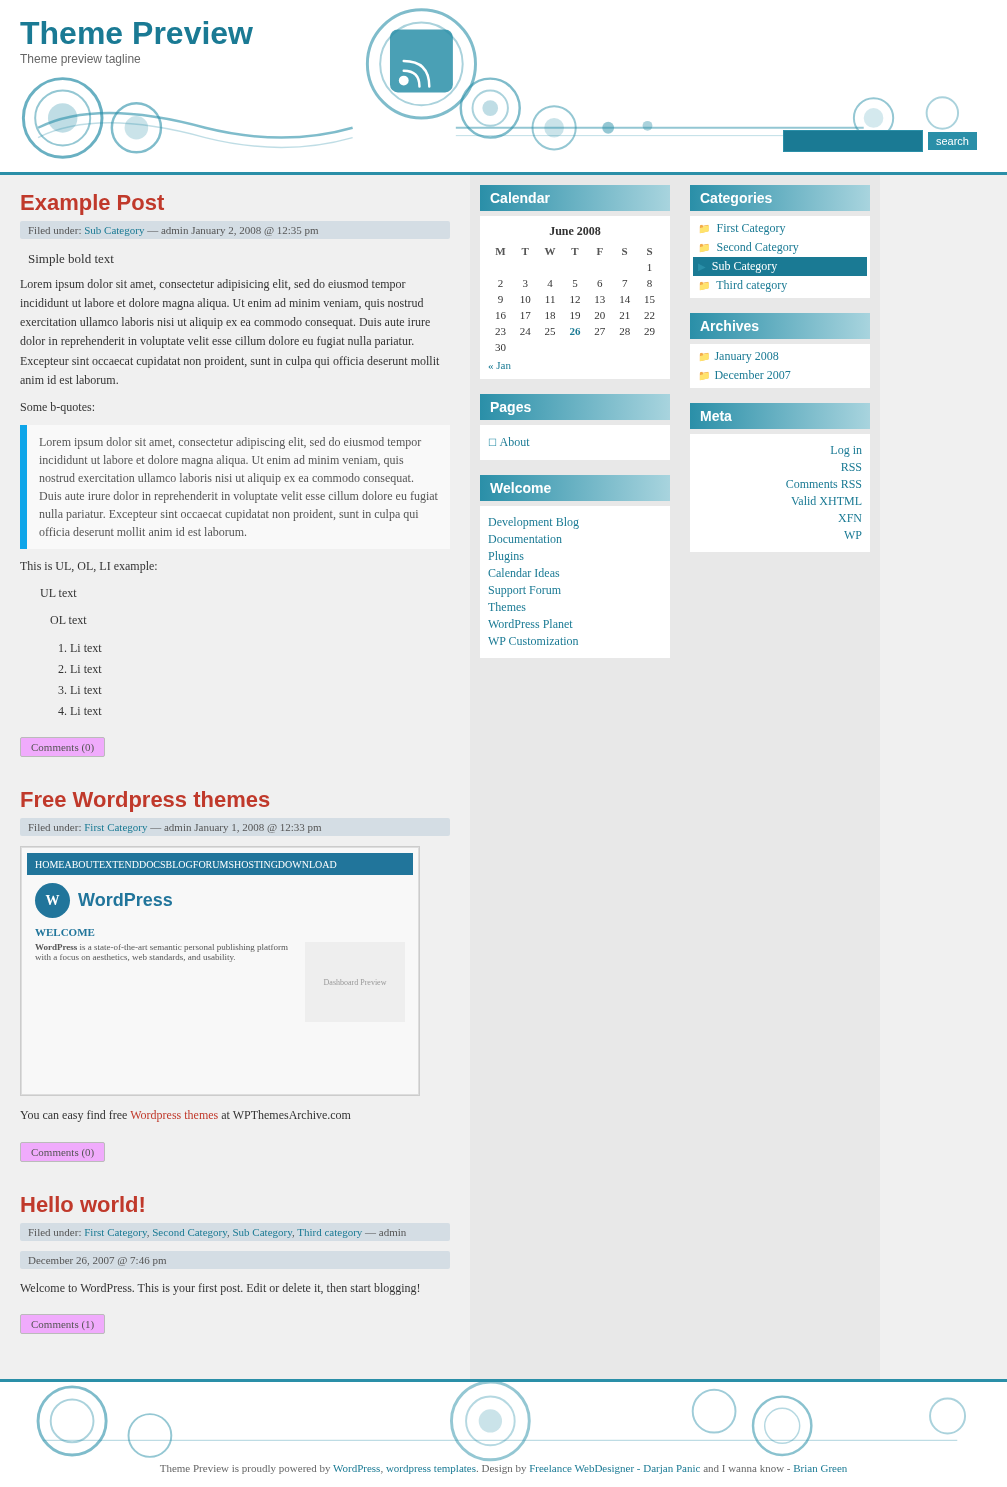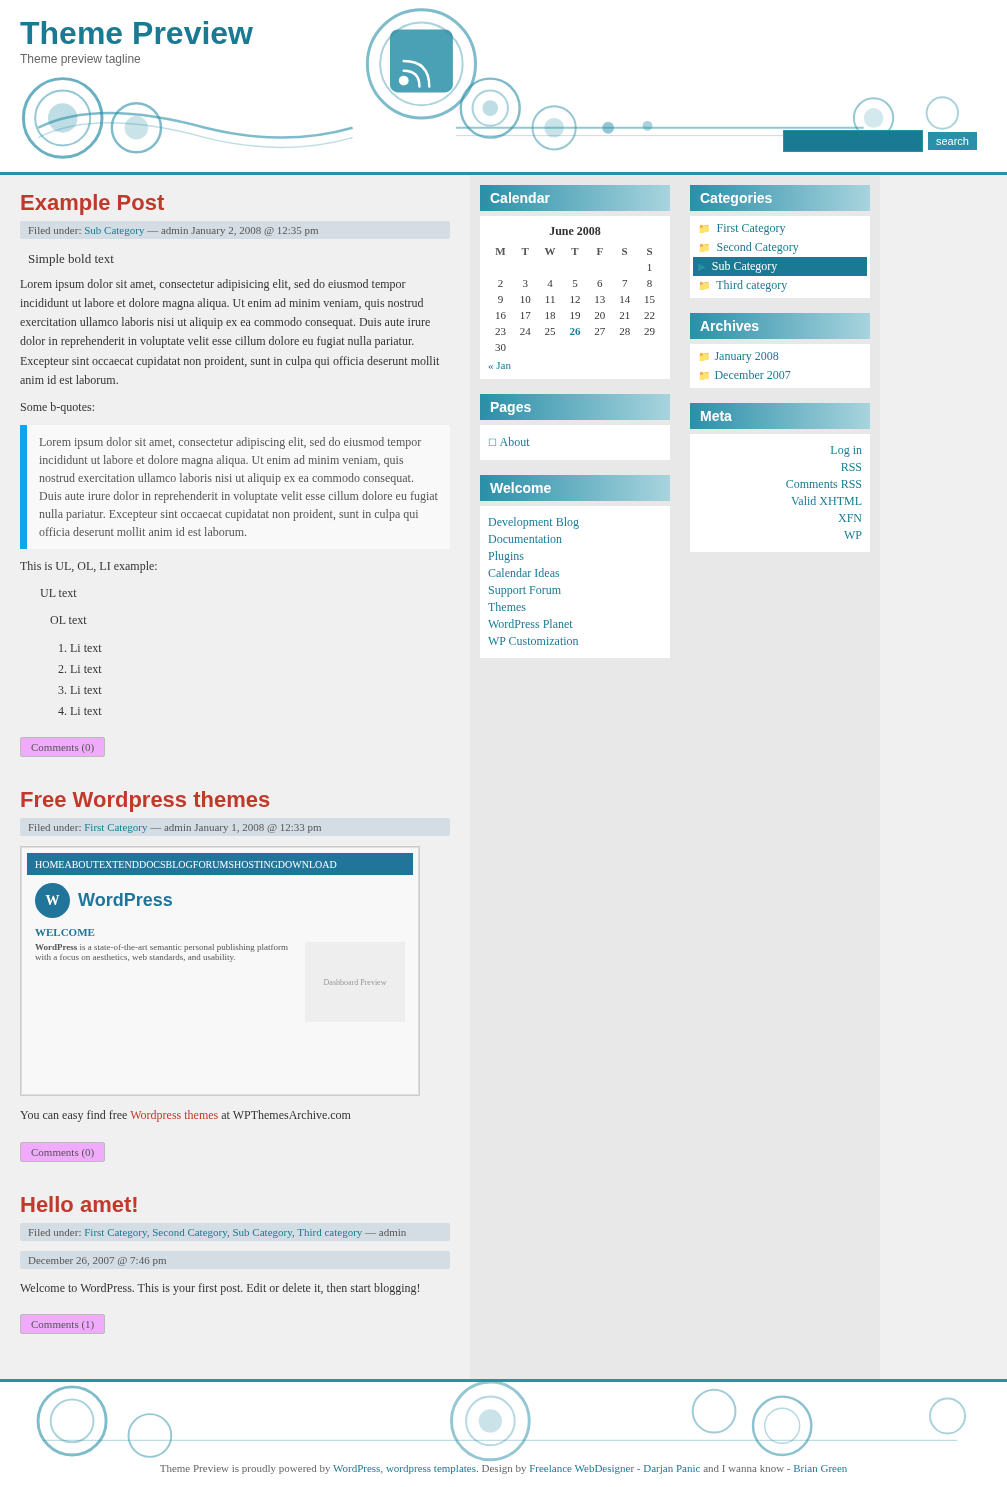--- a/index.html
+++ b/index.html
@@ -391,7 +391,7 @@
 
       <div class="post">
         <h2 class="post-title">
-          <a href="#">Hello amet!</a>
+          <a href="#">Hello world!</a>
         </h2>
         <div class="post-meta">
           Filed under: <a href="#">First Category</a>, <a href="#">Second Category</a>, <a href="#">Sub Category</a>, <a href="#">Third category</a> — admin

